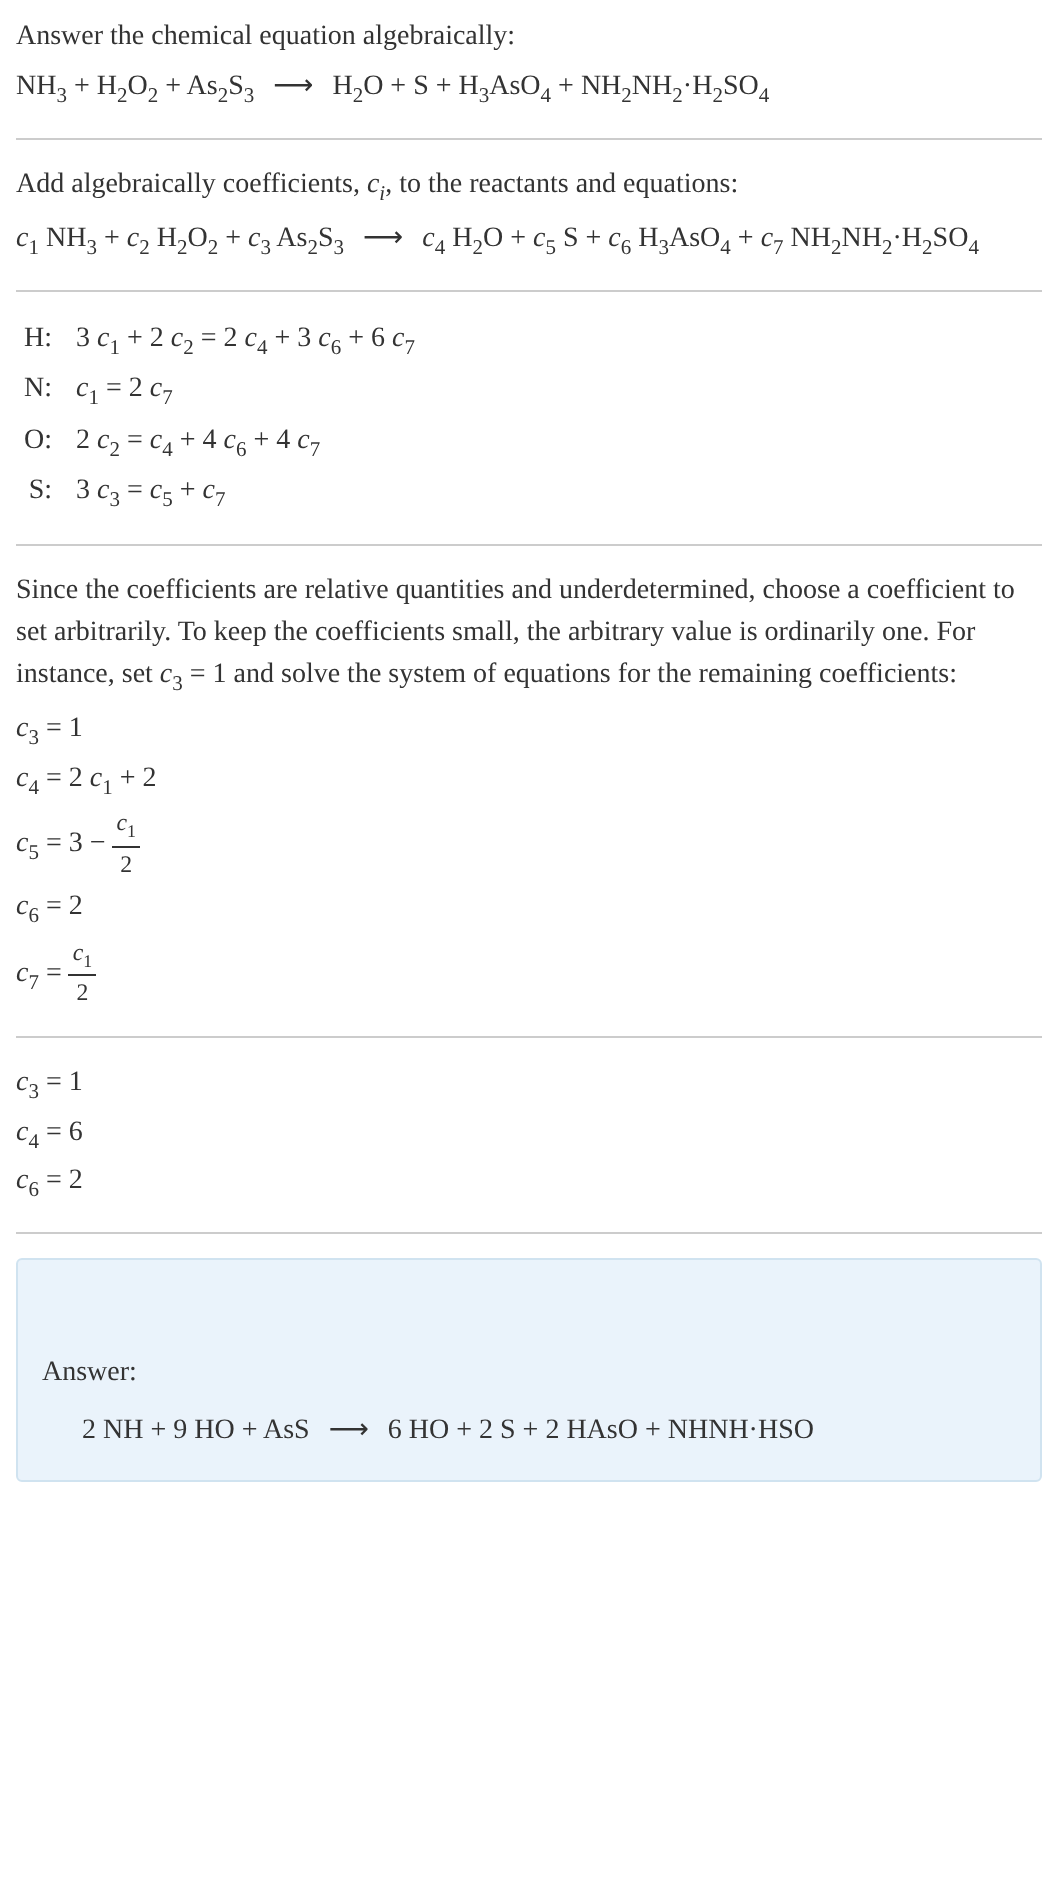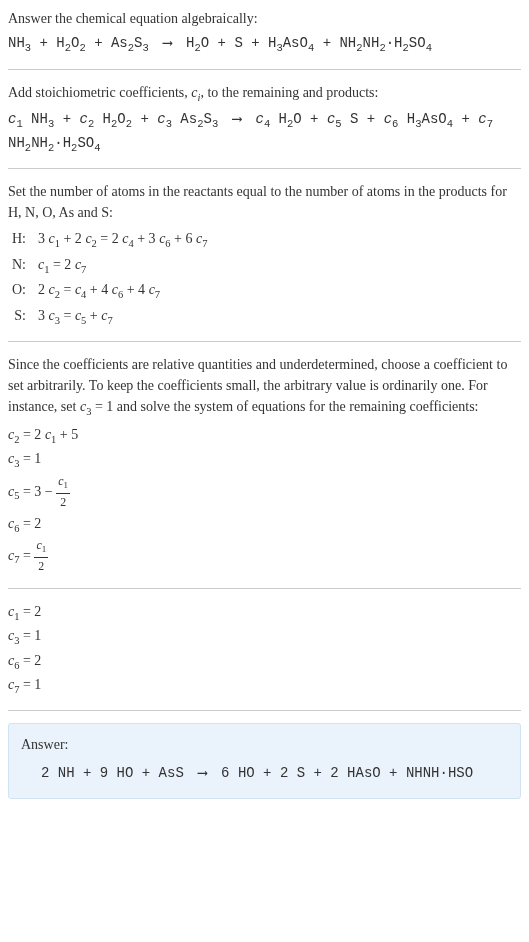--- a/index.html
+++ b/index.html
@@ -25,7 +25,7 @@
       margin: 12px 0;
     }
     .equation {
-      font-family: Liberation Mono, monospace;
+      font-family: Liberation Serif, serif;
       margin: 4px 0;
     }
     sub {

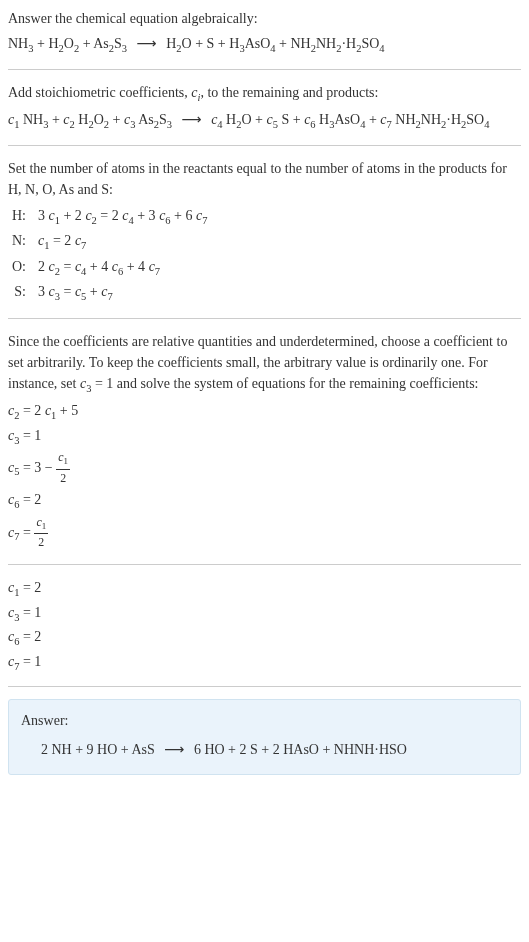--- a/index.html
+++ b/index.html
@@ -105,7 +105,7 @@
 
 <div class="section">
   <div>
-    <span>Add stoichiometric coefficients, </span><span class="italic">c<sub>i</sub></span><span>, to the remaining and products:</span>
+    <span>Add algebraically coefficients, </span><span class="italic">c<sub>i</sub></span><span>, to the remaining and products:</span>
   </div>
   <div class="equation">
     <span class="italic">c</span><sub>1</sub> NH<sub>3</sub> + <span class="italic">c</span><sub>2</sub> H<sub>2</sub>O<sub>2</sub> + <span class="italic">c</span><sub>3</sub> As<sub>2</sub>S<sub>3</sub> <span class="arrow">⟶</span> <span class="italic">c</span><sub>4</sub> H<sub>2</sub>O + <span class="italic">c</span><sub>5</sub> S + <span class="italic">c</span><sub>6</sub> H<sub>3</sub>AsO<sub>4</sub> + <span class="italic">c</span><sub>7</sub> NH<sub>2</sub>NH<sub>2</sub>·H<sub>2</sub>SO<sub>4</sub>

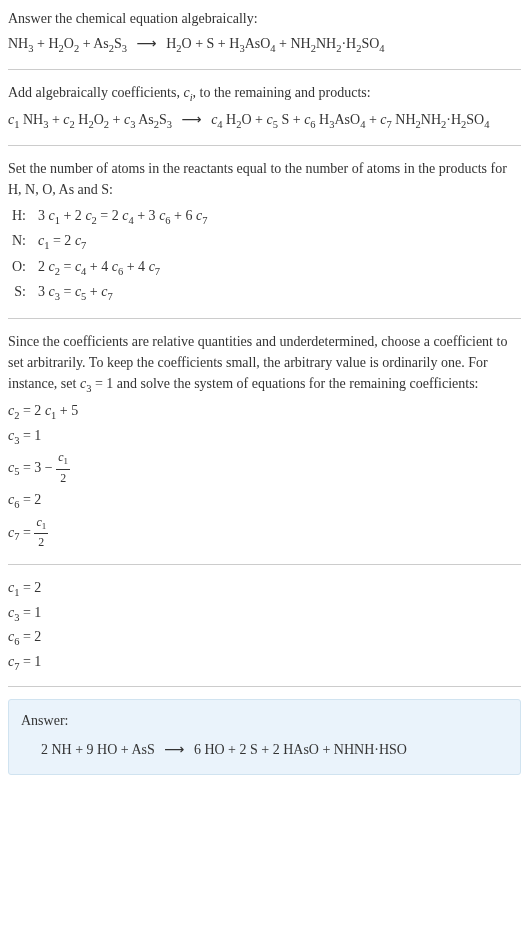--- a/index.html
+++ b/index.html
@@ -105,7 +105,7 @@
 
 <div class="section">
   <div>
-    <span>Add algebraically coefficients, </span><span class="italic">c<sub>i</sub></span><span>, to the remaining and products:</span>
+    <span>Add algebraically coefficients, </span><span class="italic">c<sub>i</sub></span><span>, to the reactants and equations:</span>
   </div>
   <div class="equation">
     <span class="italic">c</span><sub>1</sub> NH<sub>3</sub> + <span class="italic">c</span><sub>2</sub> H<sub>2</sub>O<sub>2</sub> + <span class="italic">c</span><sub>3</sub> As<sub>2</sub>S<sub>3</sub> <span class="arrow">⟶</span> <span class="italic">c</span><sub>4</sub> H<sub>2</sub>O + <span class="italic">c</span><sub>5</sub> S + <span class="italic">c</span><sub>6</sub> H<sub>3</sub>AsO<sub>4</sub> + <span class="italic">c</span><sub>7</sub> NH<sub>2</sub>NH<sub>2</sub>·H<sub>2</sub>SO<sub>4</sub>

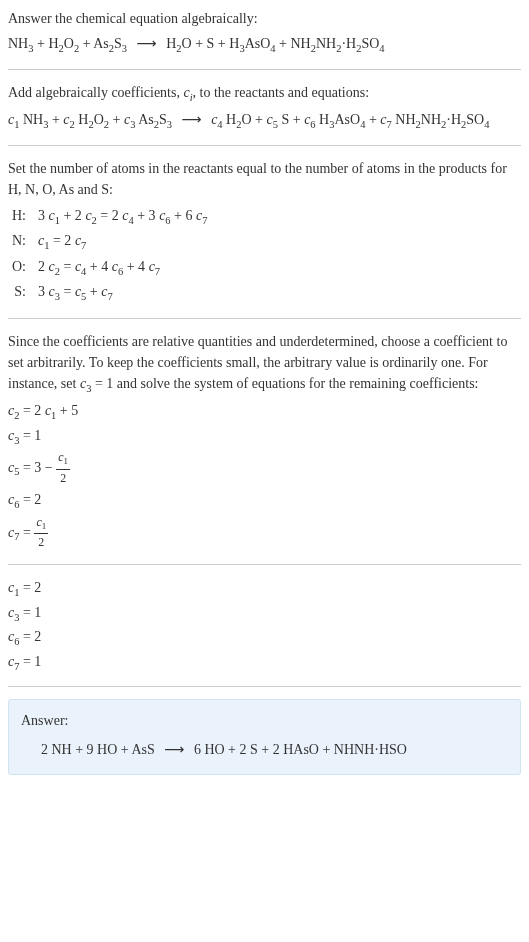--- a/index.html
+++ b/index.html
@@ -115,7 +115,6 @@
 <hr class="hr">
 
 <div class="section">
-  <div>Set the number of atoms in the reactants equal to the number of atoms in the products for H, N, O, As and S:</div>
   <div class="table">
     <div class="row">
       <div class="cell label">H:</div>

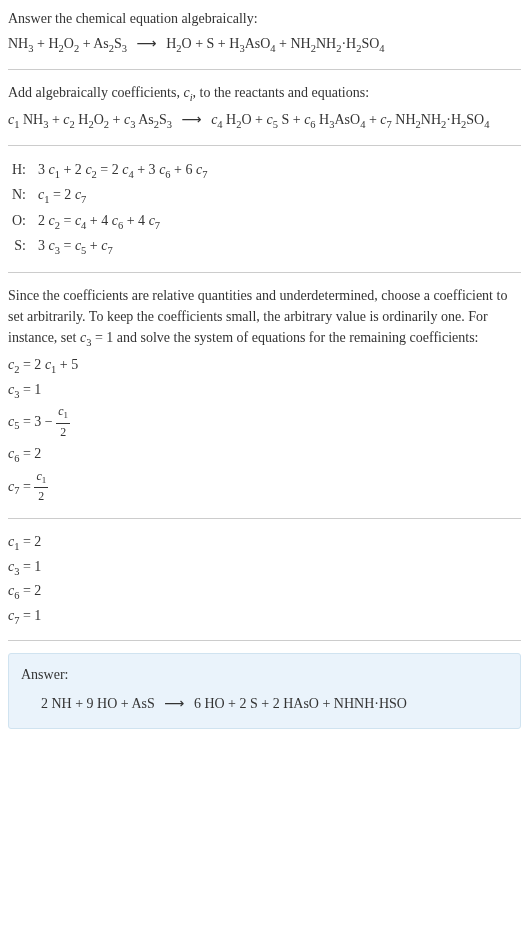--- a/index.html
+++ b/index.html
@@ -140,7 +140,6 @@
 <div class="section">
   <div>Since the coefficients are relative quantities and underdetermined, choose a coefficient to set arbitrarily. To keep the coefficients small, the arbitrary value is ordinarily one. For instance, set <span class="italic">c</span><sub>3</sub> = 1 and solve the system of equations for the remaining coefficients:</div>
   <div class="coef-list">
-    <div><span class="italic">c</span><sub>2</sub> = 2 <span class="italic">c</span><sub>1</sub> + 5</div>
     <div><span class="italic">c</span><sub>3</sub> = 1</div>
     <div><span class="italic">c</span><sub>5</sub> = 3 − <span class="frac"><span class="num"><span class="italic">c</span><sub>1</sub></span><span class="den">2</span></span></div>
     <div><span class="italic">c</span><sub>6</sub> = 2</div>

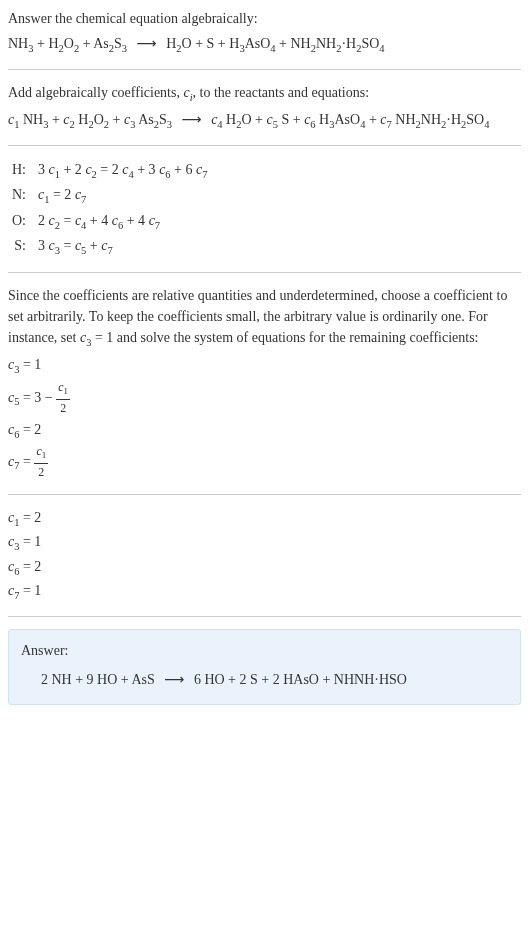--- a/index.html
+++ b/index.html
@@ -141,6 +141,7 @@
   <div>Since the coefficients are relative quantities and underdetermined, choose a coefficient to set arbitrarily. To keep the coefficients small, the arbitrary value is ordinarily one. For instance, set <span class="italic">c</span><sub>3</sub> = 1 and solve the system of equations for the remaining coefficients:</div>
   <div class="coef-list">
     <div><span class="italic">c</span><sub>3</sub> = 1</div>
+    <div><span class="italic">c</span><sub>4</sub> = 2 <span class="italic">c</span><sub>1</sub> + 2</div>
     <div><span class="italic">c</span><sub>5</sub> = 3 − <span class="frac"><span class="num"><span class="italic">c</span><sub>1</sub></span><span class="den">2</span></span></div>
     <div><span class="italic">c</span><sub>6</sub> = 2</div>
     <div><span class="italic">c</span><sub>7</sub> = <span class="frac"><span class="num"><span class="italic">c</span><sub>1</sub></span><span class="den">2</span></span></div>

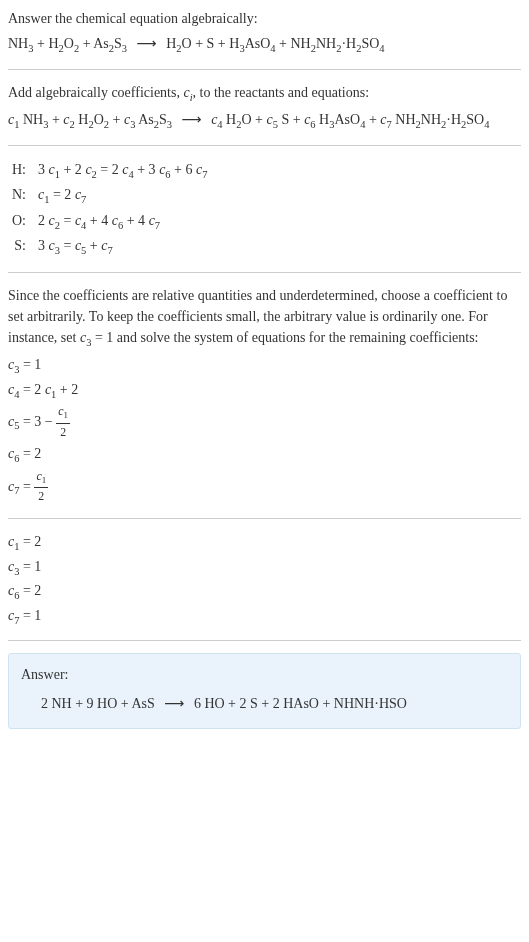--- a/index.html
+++ b/index.html
@@ -152,7 +152,6 @@
 
 <div class="section">
   <div class="coef-list">
-    <div><span class="italic">c</span><sub>1</sub> = 2</div>
     <div><span class="italic">c</span><sub>3</sub> = 1</div>
     <div><span class="italic">c</span><sub>6</sub> = 2</div>
     <div><span class="italic">c</span><sub>7</sub> = 1</div>

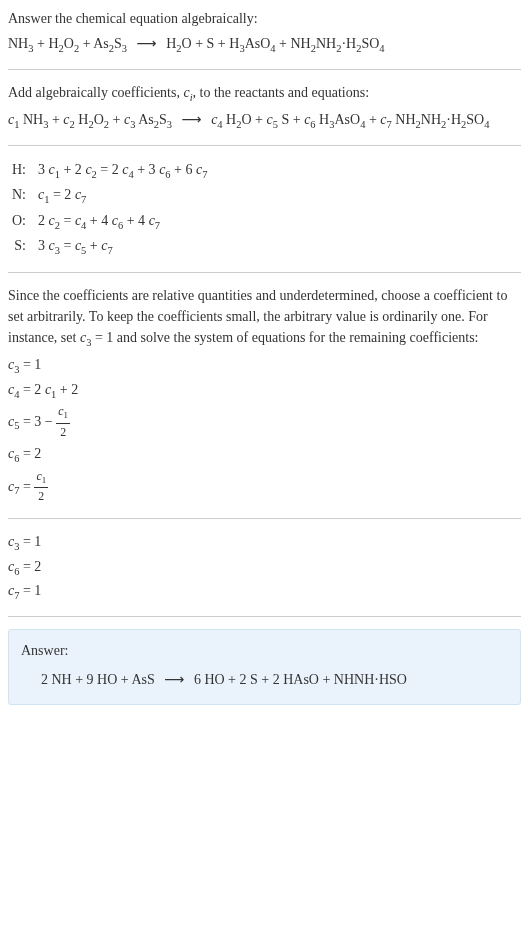--- a/index.html
+++ b/index.html
@@ -153,6 +153,7 @@
 <div class="section">
   <div class="coef-list">
     <div><span class="italic">c</span><sub>3</sub> = 1</div>
+    <div><span class="italic">c</span><sub>4</sub> = 6</div>
     <div><span class="italic">c</span><sub>6</sub> = 2</div>
     <div><span class="italic">c</span><sub>7</sub> = 1</div>
   </div>

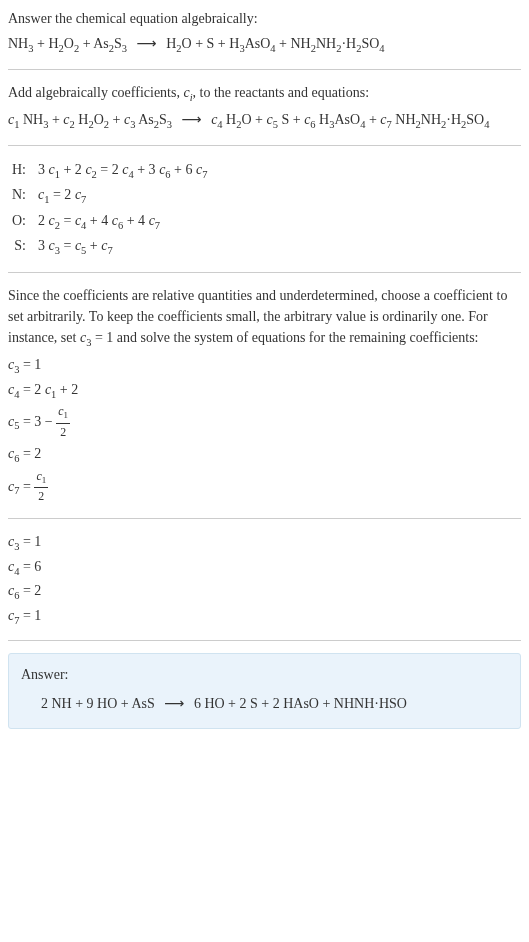--- a/index.html
+++ b/index.html
@@ -155,7 +155,6 @@
     <div><span class="italic">c</span><sub>3</sub> = 1</div>
     <div><span class="italic">c</span><sub>4</sub> = 6</div>
     <div><span class="italic">c</span><sub>6</sub> = 2</div>
-    <div><span class="italic">c</span><sub>7</sub> = 1</div>
   </div>
 </div>
 

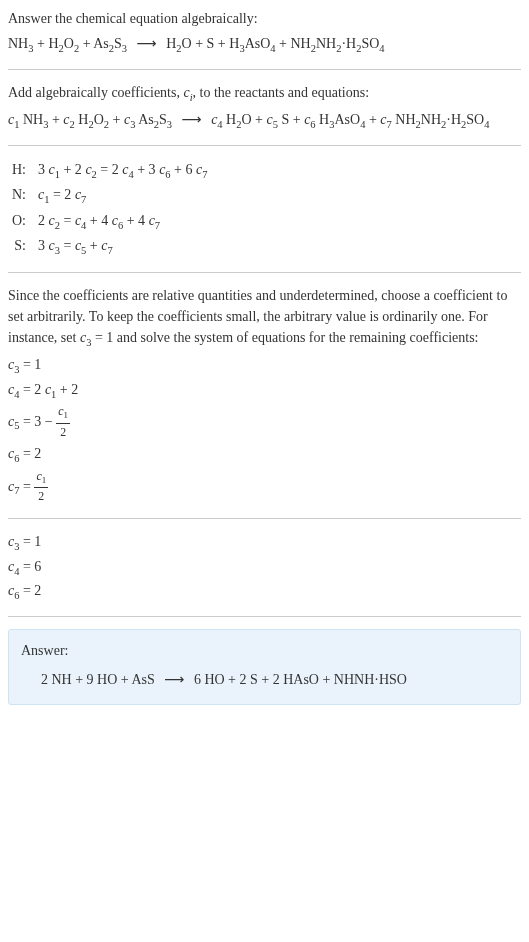--- a/index.html
+++ b/index.html
@@ -83,6 +83,7 @@
     }
     .answer-label {
       margin-bottom: 8px;
+      margin-top: 36px;
     }
     .answer-eq {
       padding-left: 20px;

